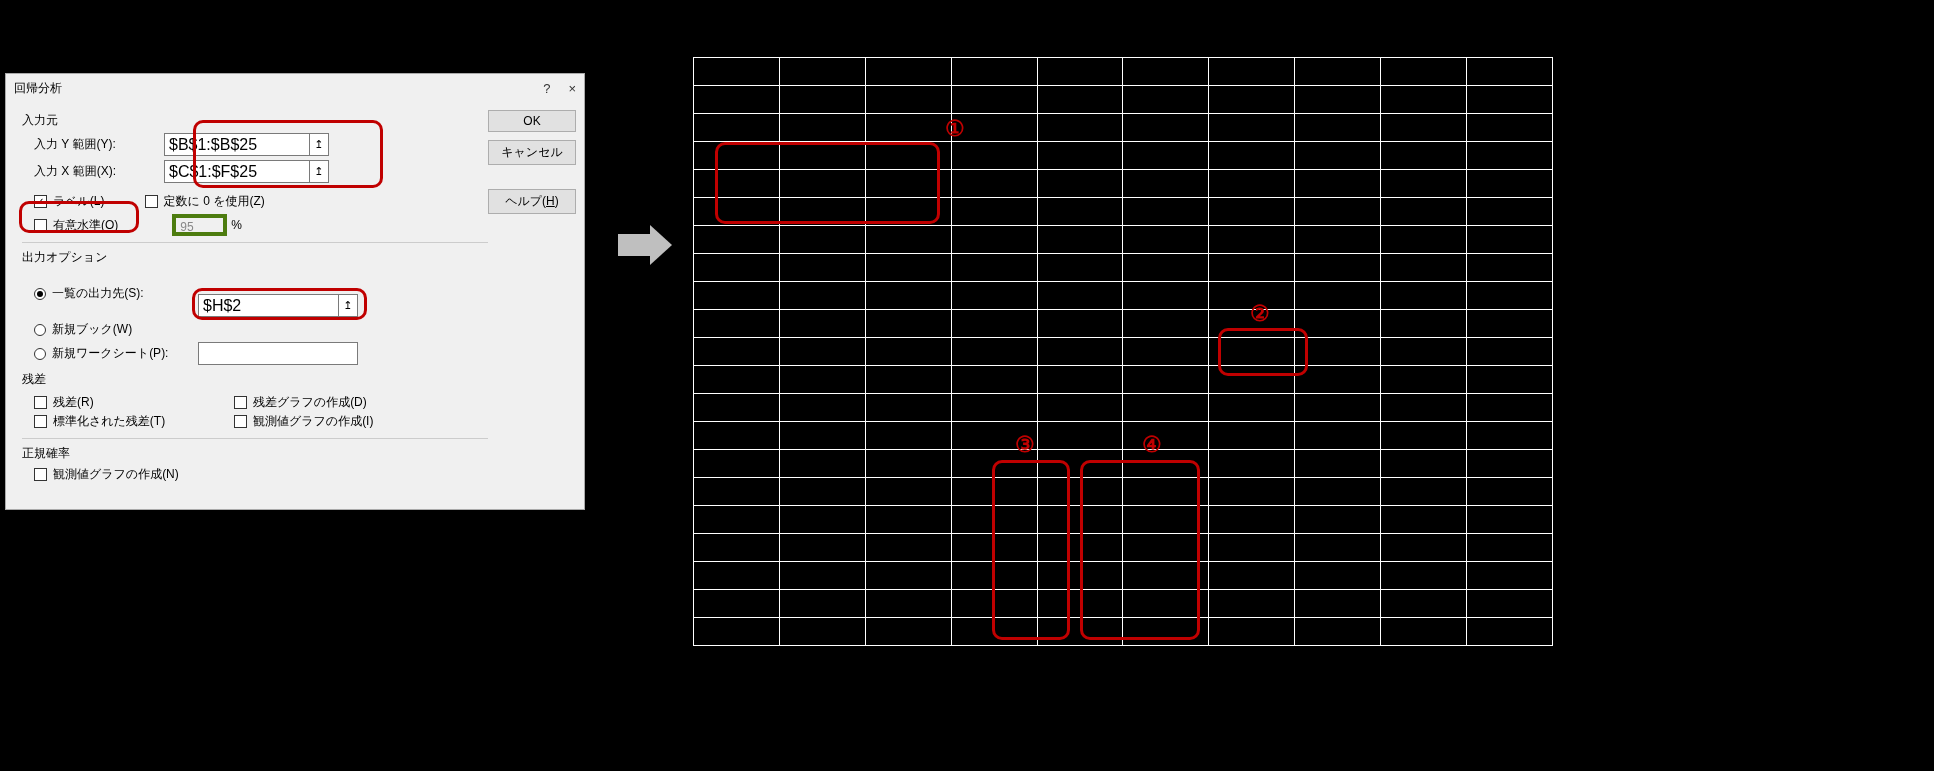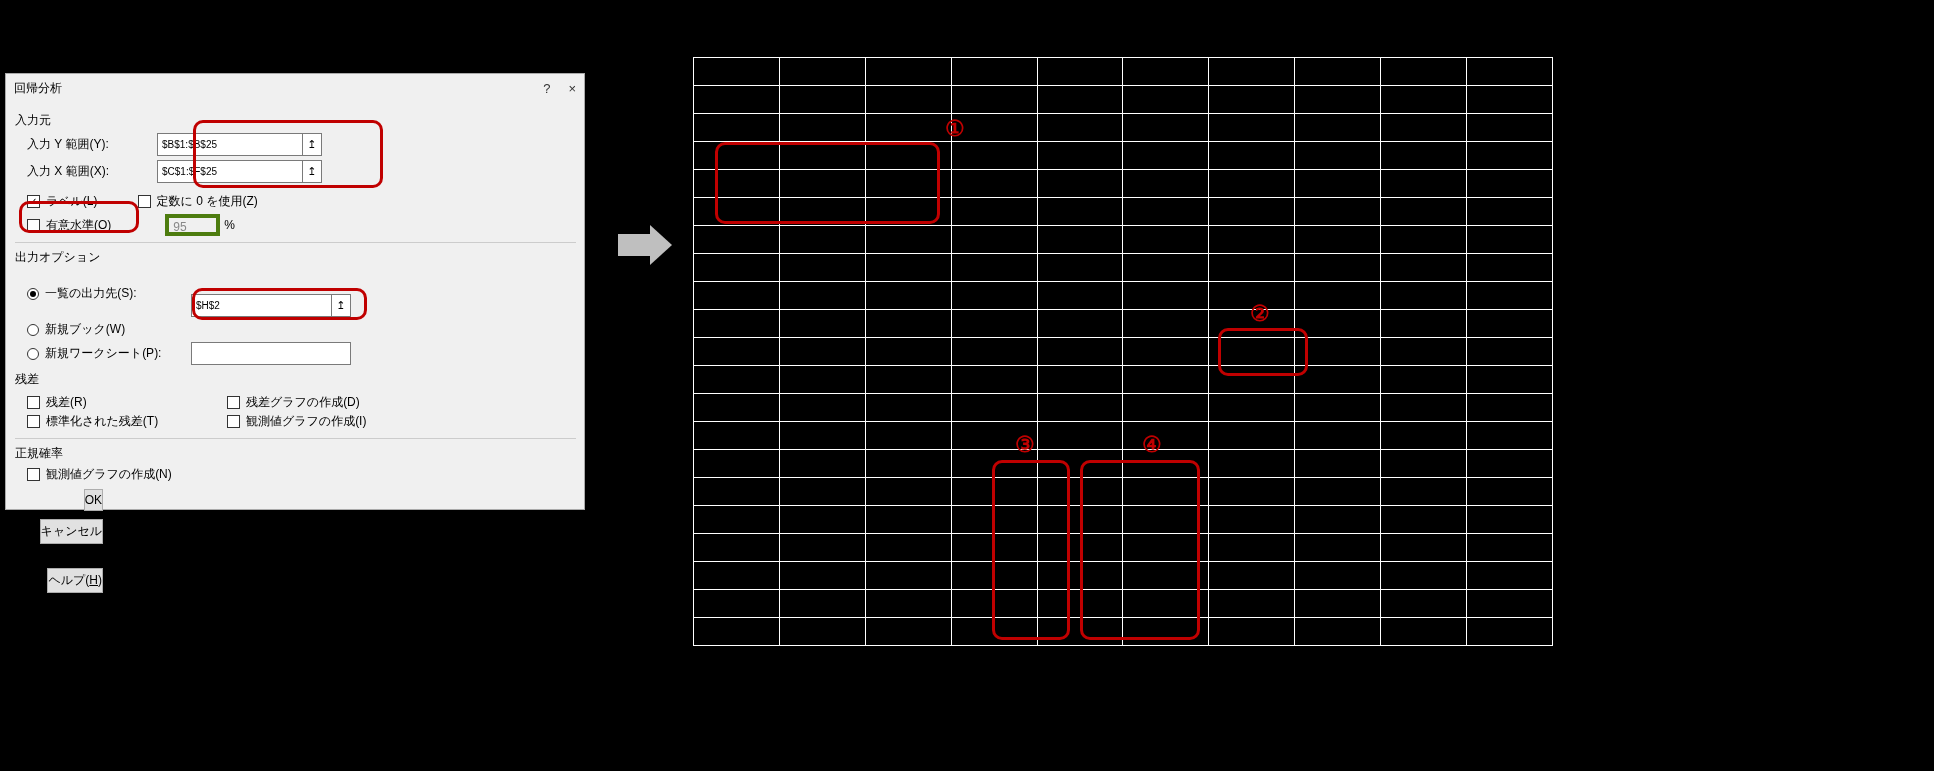--- a/index.html
+++ b/index.html
@@ -34,7 +34,7 @@
   .titlebar-title { font-size: 12px; }
   .titlebar-controls { display: flex; gap: 18px; align-items: center; }
   .titlebar-controls span { font-size: 13px; color: #333; cursor: default; }
-  .dlg-body { display: flex; padding: 4px 8px 8px 9px; flex-direction: column; }
+  .dlg-body { display: flex; padding: 4px 8px 8px 16px; }
   .dlg-left { flex: 1; }
   .dlg-right { width: 88px; display: flex; flex-direction: column; gap: 8px; padding-top: 4px; align-items: flex-end; }
   .btn {

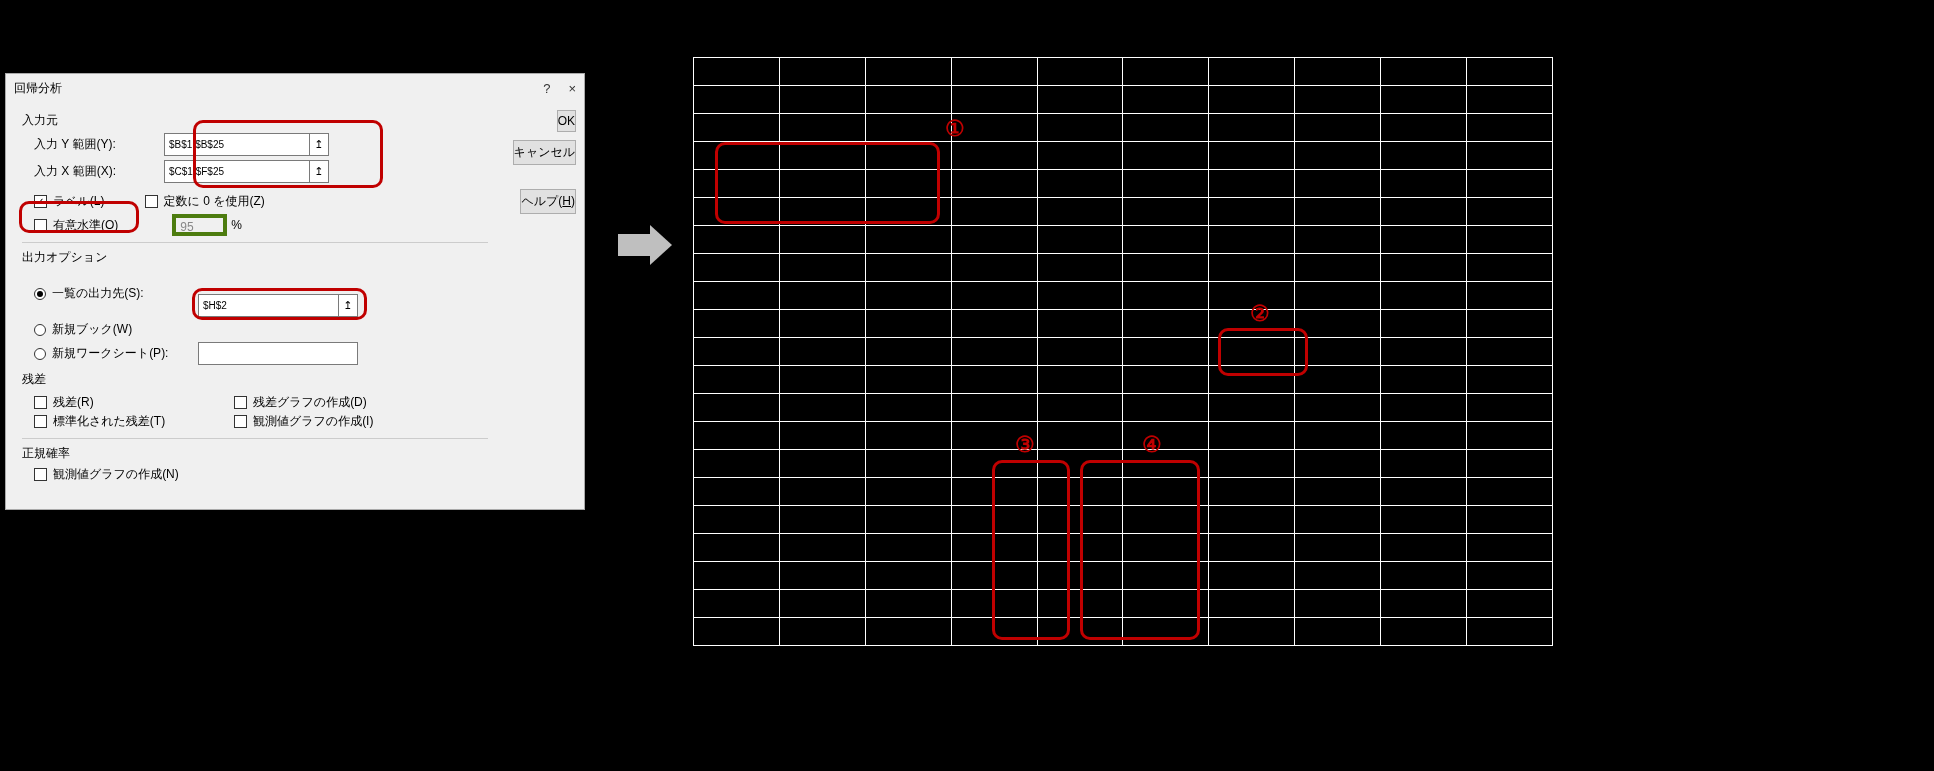--- a/index.html
+++ b/index.html
@@ -36,7 +36,7 @@
   .titlebar-controls span { font-size: 13px; color: #333; cursor: default; }
   .dlg-body { display: flex; padding: 4px 8px 8px 16px; }
   .dlg-left { flex: 1; }
-  .dlg-right { width: 88px; display: flex; flex-direction: column; gap: 8px; padding-top: 4px; align-items: flex-end; }
+  .dlg-right { width: 88px; display: flex; flex-direction: column; gap: 8px; padding-top: 4px; }
   .btn {
     background: #e1e1e1;
     border: 1px solid #adadad;

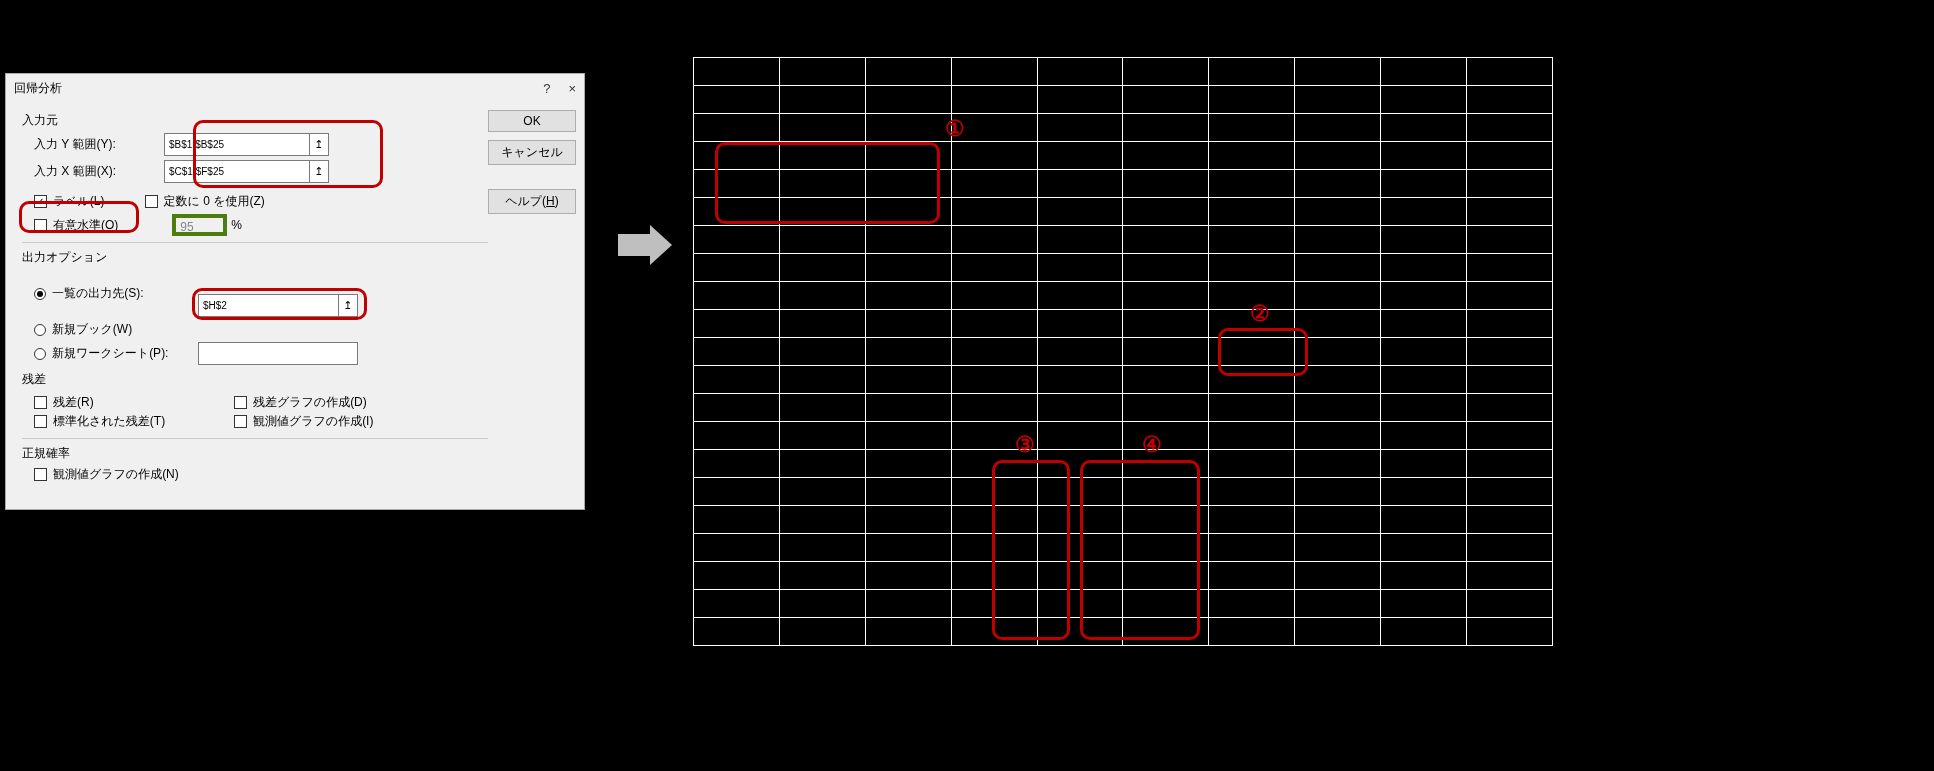--- a/index.html
+++ b/index.html
@@ -59,7 +59,7 @@
     border: none;
     outline: none;
     padding: 0 4px;
-    font-size: 10px;
+    font-size: 16px;
     width: 100%;
     background: transparent;
   }

